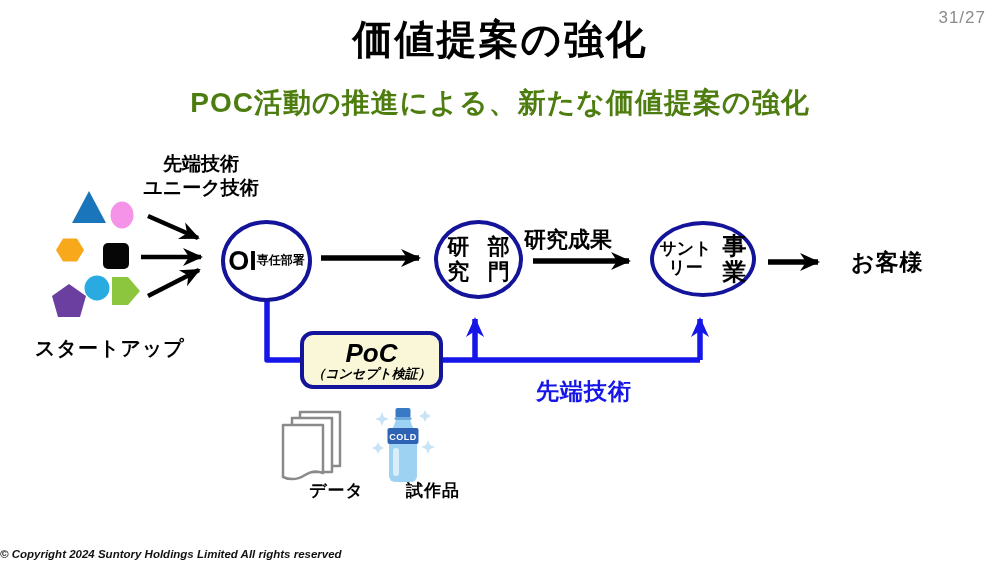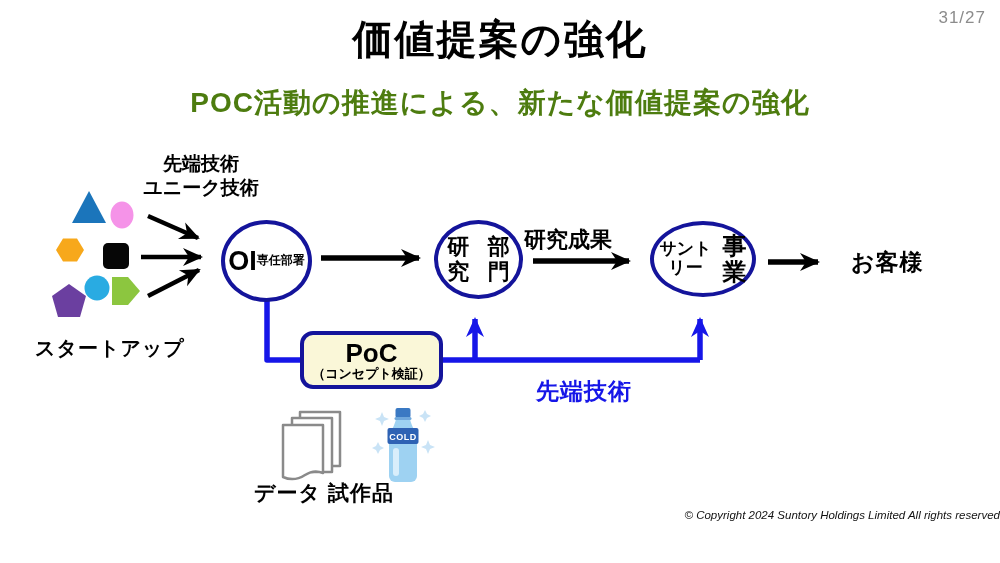--- a/index.html
+++ b/index.html
@@ -50,7 +50,7 @@
   .poc-box{
     position:absolute;left:300px;top:331px;width:143px;height:58px;z-index:3;
     background:#faf7d8;border:4px solid #14149b;border-radius:13px;
-    display:flex;flex-direction:column;align-items:center;justify-content:center;line-height:1.05;
+    display:flex;flex-direction:column;align-items:center;justify-content:center;line-height:1.05;font-style:italic;
   }
   .poc-title{font-size:26px;font-weight:bold;}
   .poc-sub{font-size:13px;font-weight:bold;}

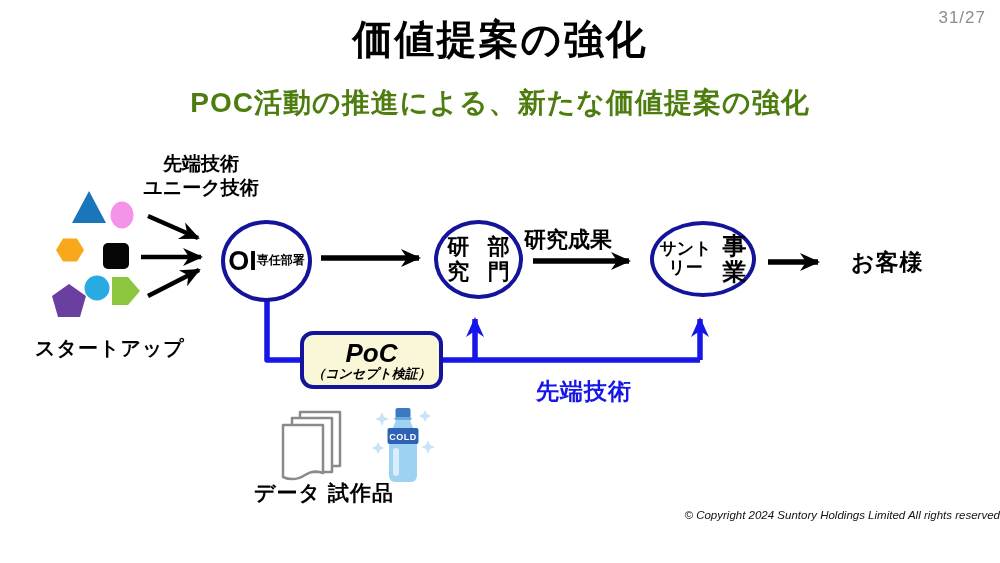--- a/index.html
+++ b/index.html
@@ -58,7 +58,7 @@
     position:absolute;left:536px;top:376px;font-size:23px;font-weight:bold;color:#1616e8;z-index:2;letter-spacing:1px;
   }
   .icon-label{
-    position:absolute;top:479px;font-size:21px;font-weight:bold;text-align:left;letter-spacing:1px;
+    position:absolute;top:479px;font-size:17px;font-weight:bold;text-align:right;letter-spacing:1px;
   }
   .icon-label.data{left:254px;width:110px;}
   .icon-label.proto{left:328px;width:108px;}

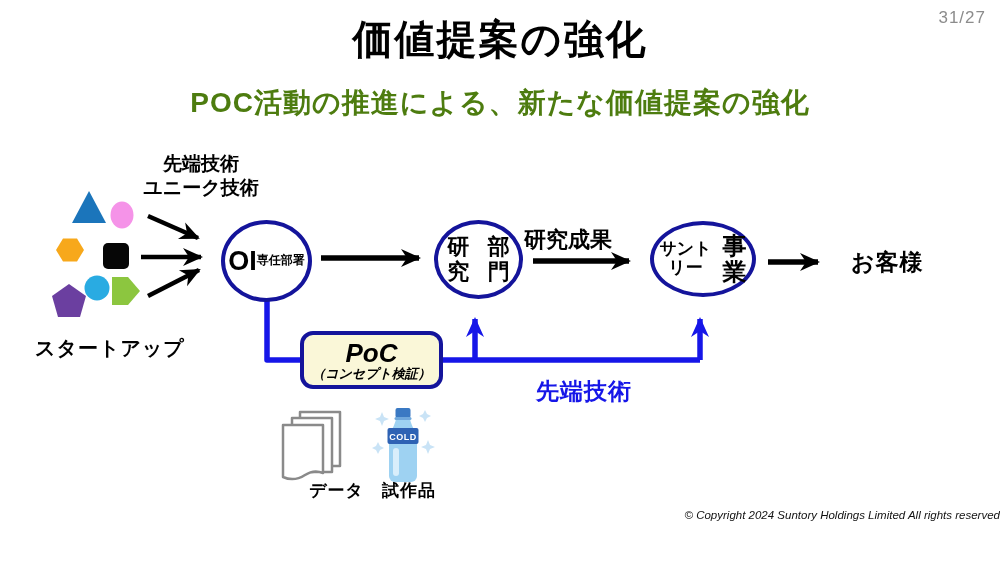--- a/index.html
+++ b/index.html
@@ -61,7 +61,7 @@
     position:absolute;top:479px;font-size:17px;font-weight:bold;text-align:right;letter-spacing:1px;
   }
   .icon-label.data{left:254px;width:110px;}
-  .icon-label.proto{left:328px;width:108px;}
+  .icon-label.proto{left:352px;width:108px;}
   .footer{
     position:absolute;left:0;right:0;top:509px;text-align:right;
     font-size:11.5px;font-weight:normal;font-style:italic;color:#111;

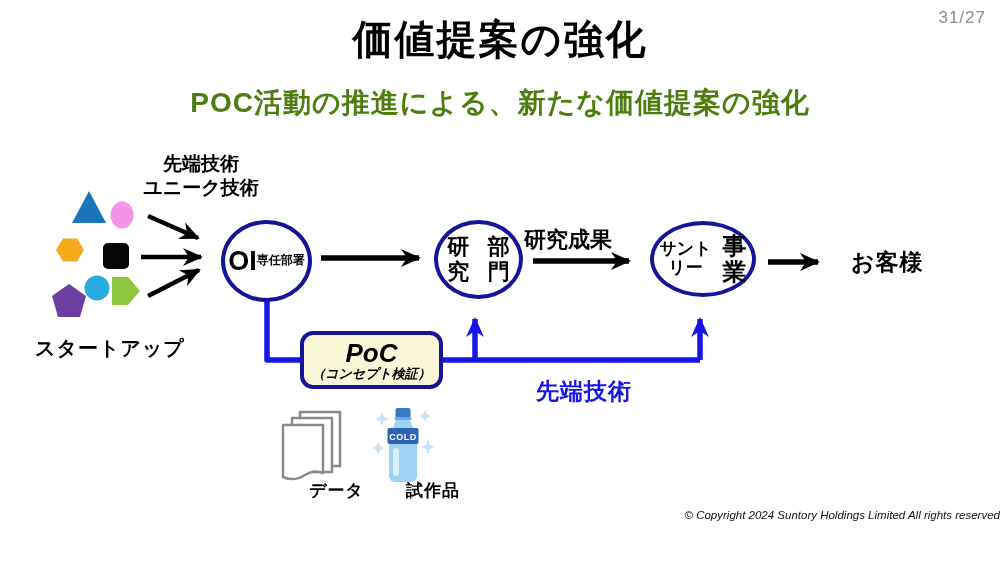--- a/index.html
+++ b/index.html
@@ -63,8 +63,8 @@
   .icon-label.data{left:254px;width:110px;}
   .icon-label.proto{left:352px;width:108px;}
   .footer{
-    position:absolute;left:0;right:0;top:509px;text-align:right;
-    font-size:11.5px;font-weight:normal;font-style:italic;color:#111;
+    position:absolute;left:0;right:0;top:548px;text-align:left;
+    font-size:11.5px;font-weight:bold;font-style:italic;color:#111;
   }
 </style>
 </head>

